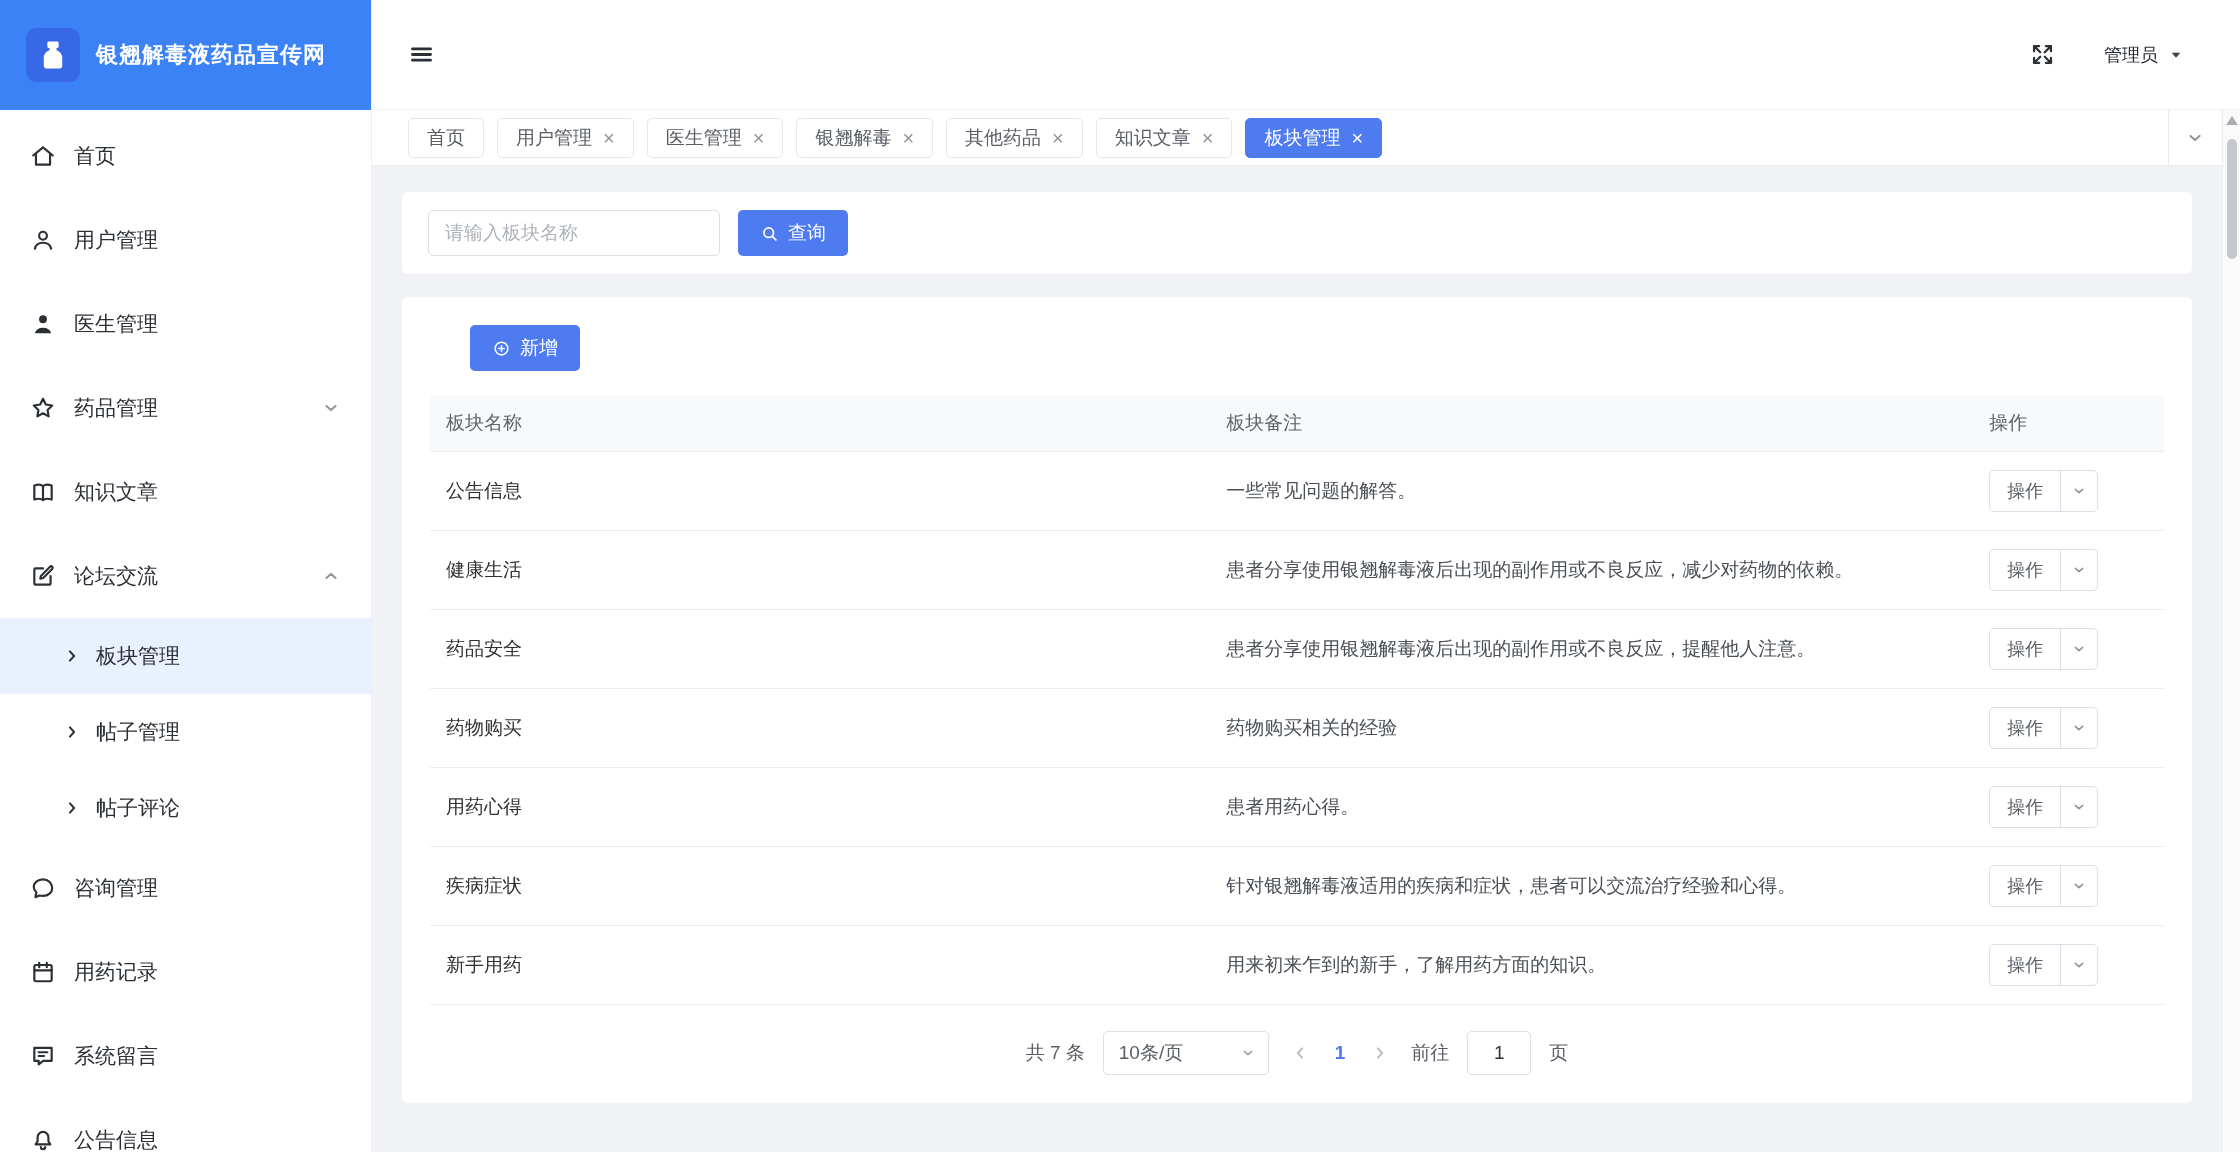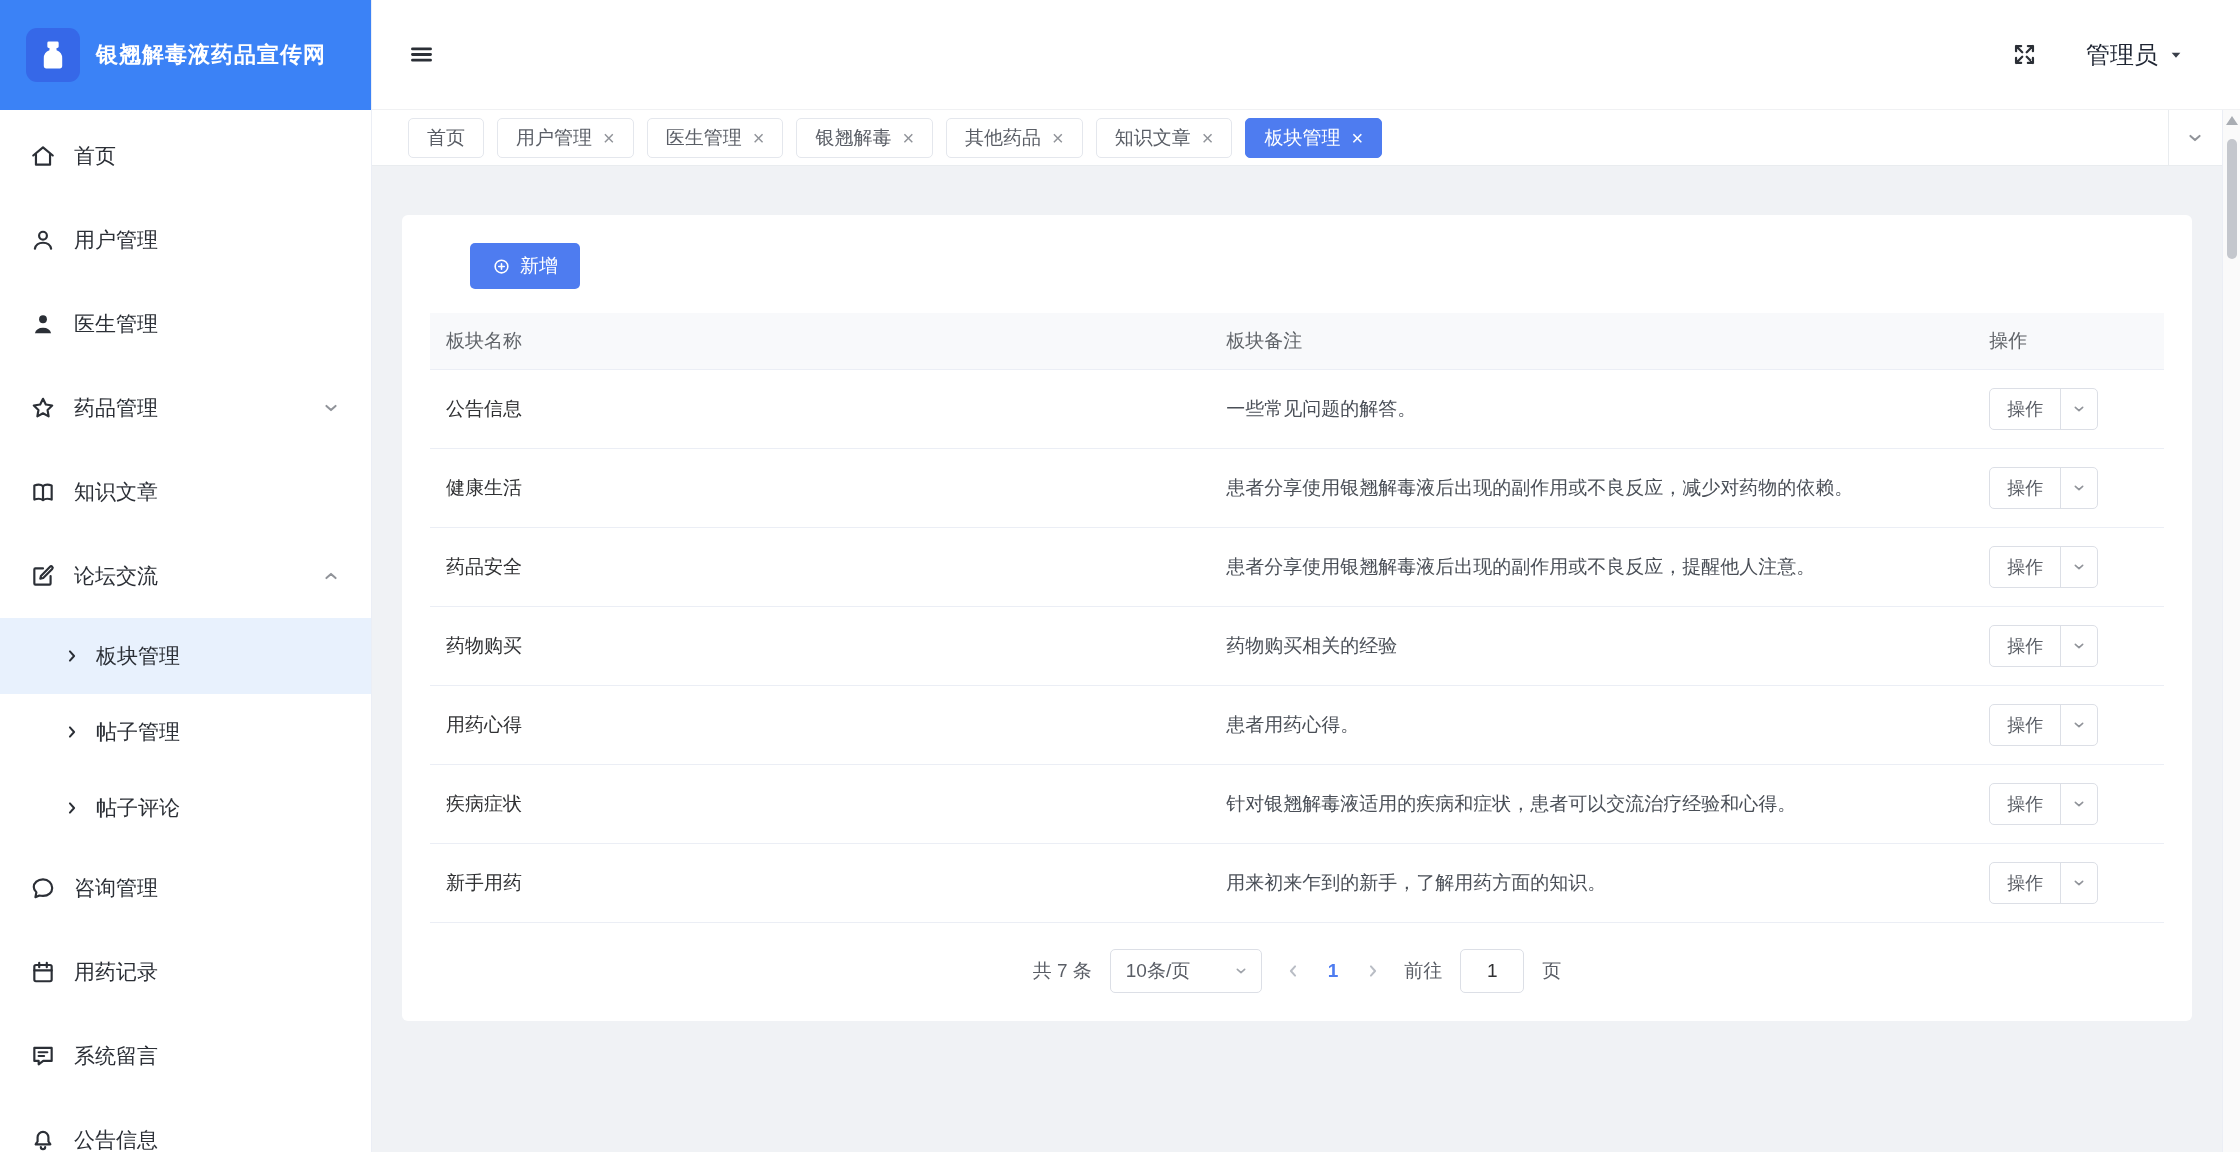--- a/index.html
+++ b/index.html
@@ -27,7 +27,7 @@
   .topbar { height:110px; flex:none; background:#fff; display:flex; align-items:center; padding:0 56px 0 36px; border-bottom:1px solid #f0f1f3; }
   .topbar .ic { width:27px; height:27px; color:#2b2f36; }
   .topbar-right { margin-left:auto; display:flex; align-items:center; gap:48px; }
-  .user-chip { display:flex; align-items:center; gap:10px; font-size:24px; color:#1f2533; cursor:pointer; }
+  .user-chip { display:flex; align-items:center; gap:10px; font-size:18px; color:#1f2533; cursor:pointer; }
   .user-chip .caret { width:16px; height:16px; color:#3a3f4a; }
 
   .tabbar { height:56px; flex:none; background:#fff; display:flex; align-items:center; padding:0 20px 0 36px; gap:13px; border-bottom:1px solid #e9ecef; }

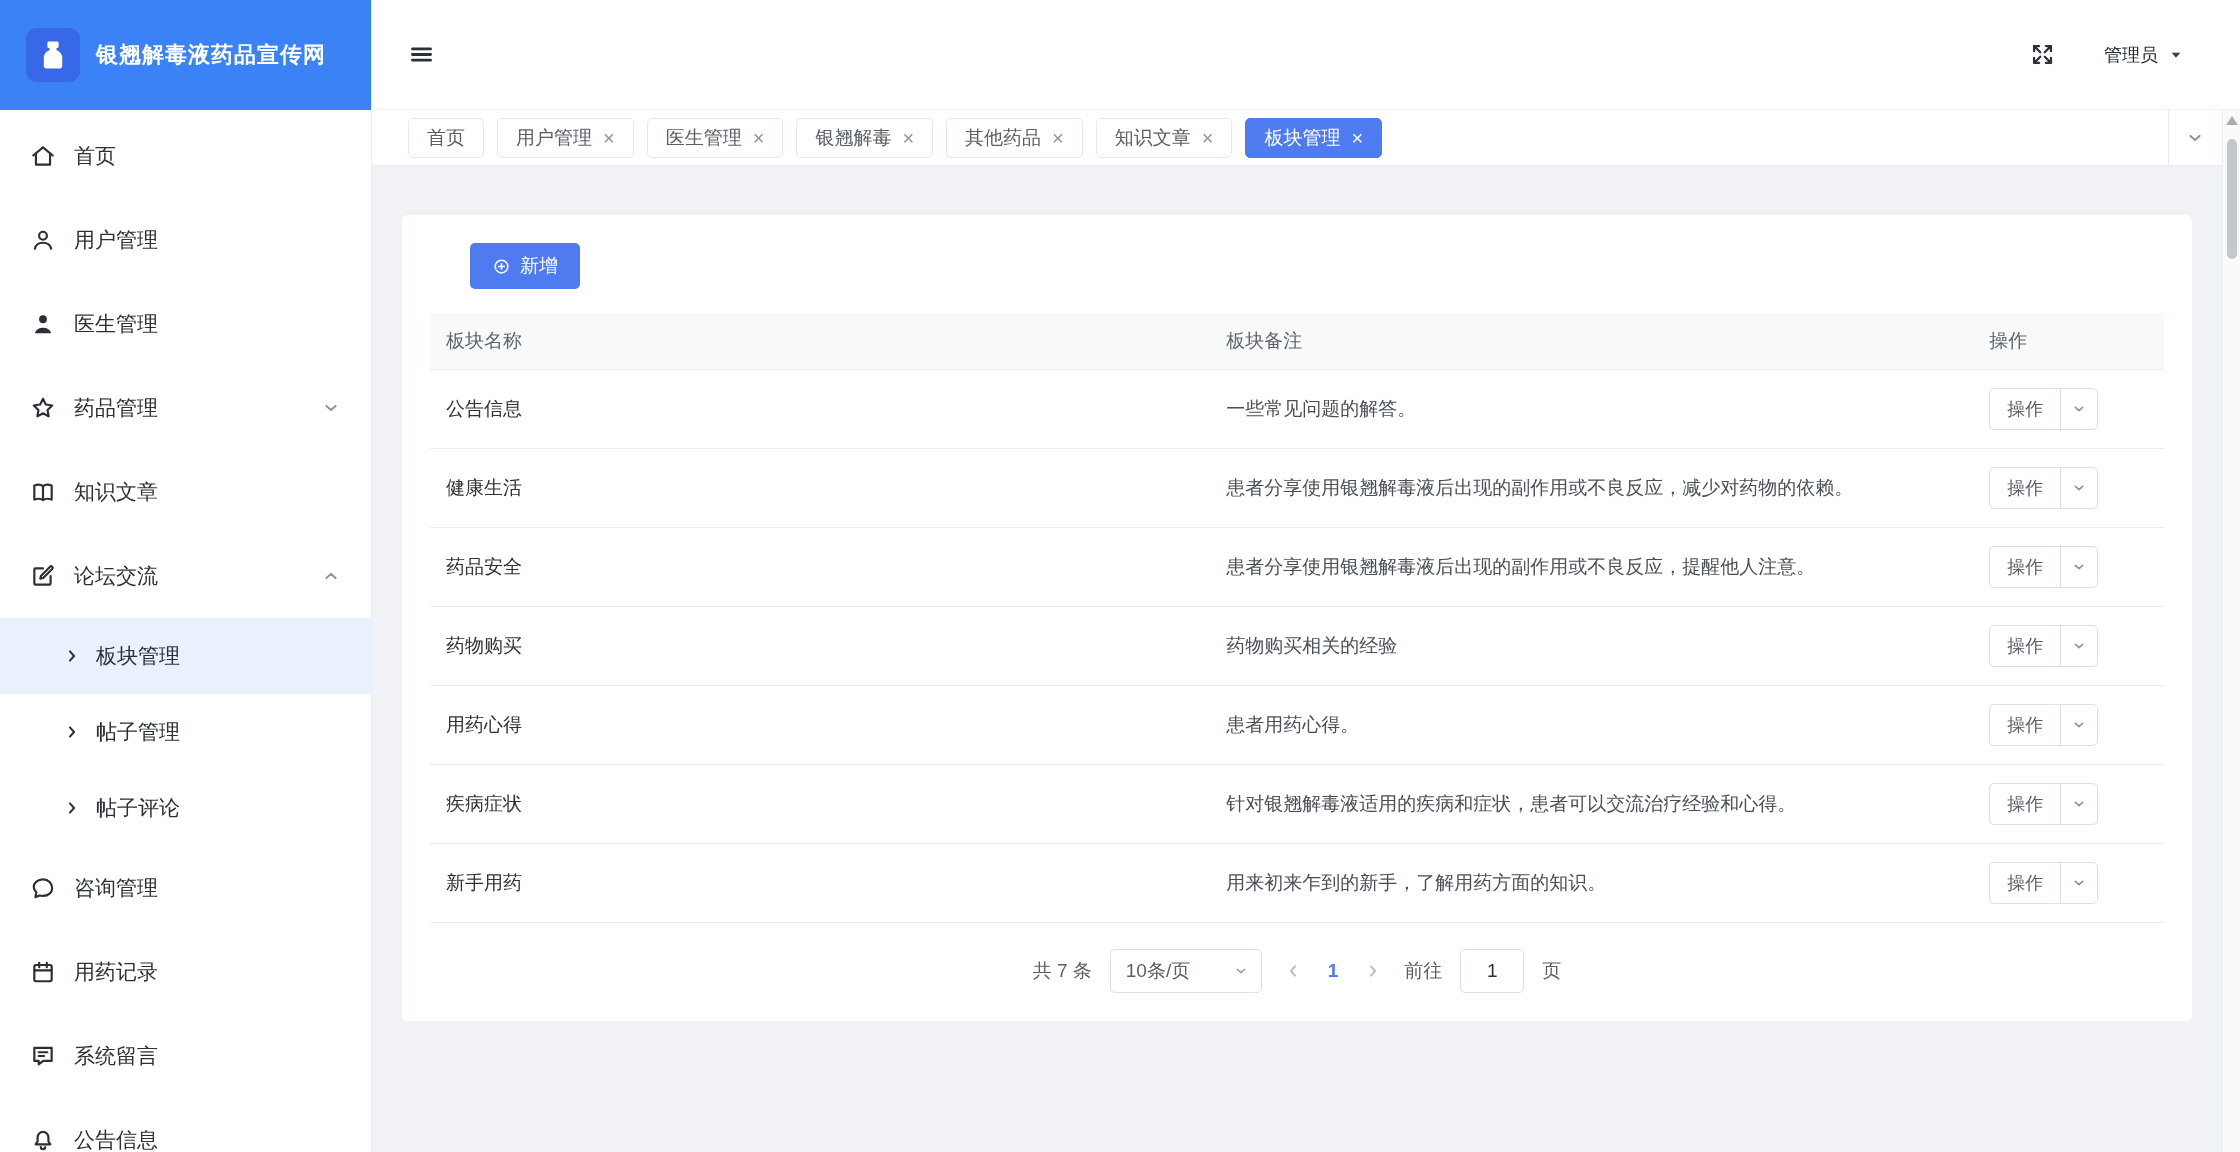--- a/index.html
+++ b/index.html
@@ -335,6 +335,15 @@
 
     <div class="content">
 
+      <div class="card search-card">
+        <input class="search-input" value="" placeholder="请输入板块名称" style="">
+        <button class="btn">
+          <svg class="ic">
+              <use href="#i-search"></use>
+            </svg>
+          <span>查询</span>
+        </button>
+      </div>
 
       <div class="card table-card">
         <div class="add-row">

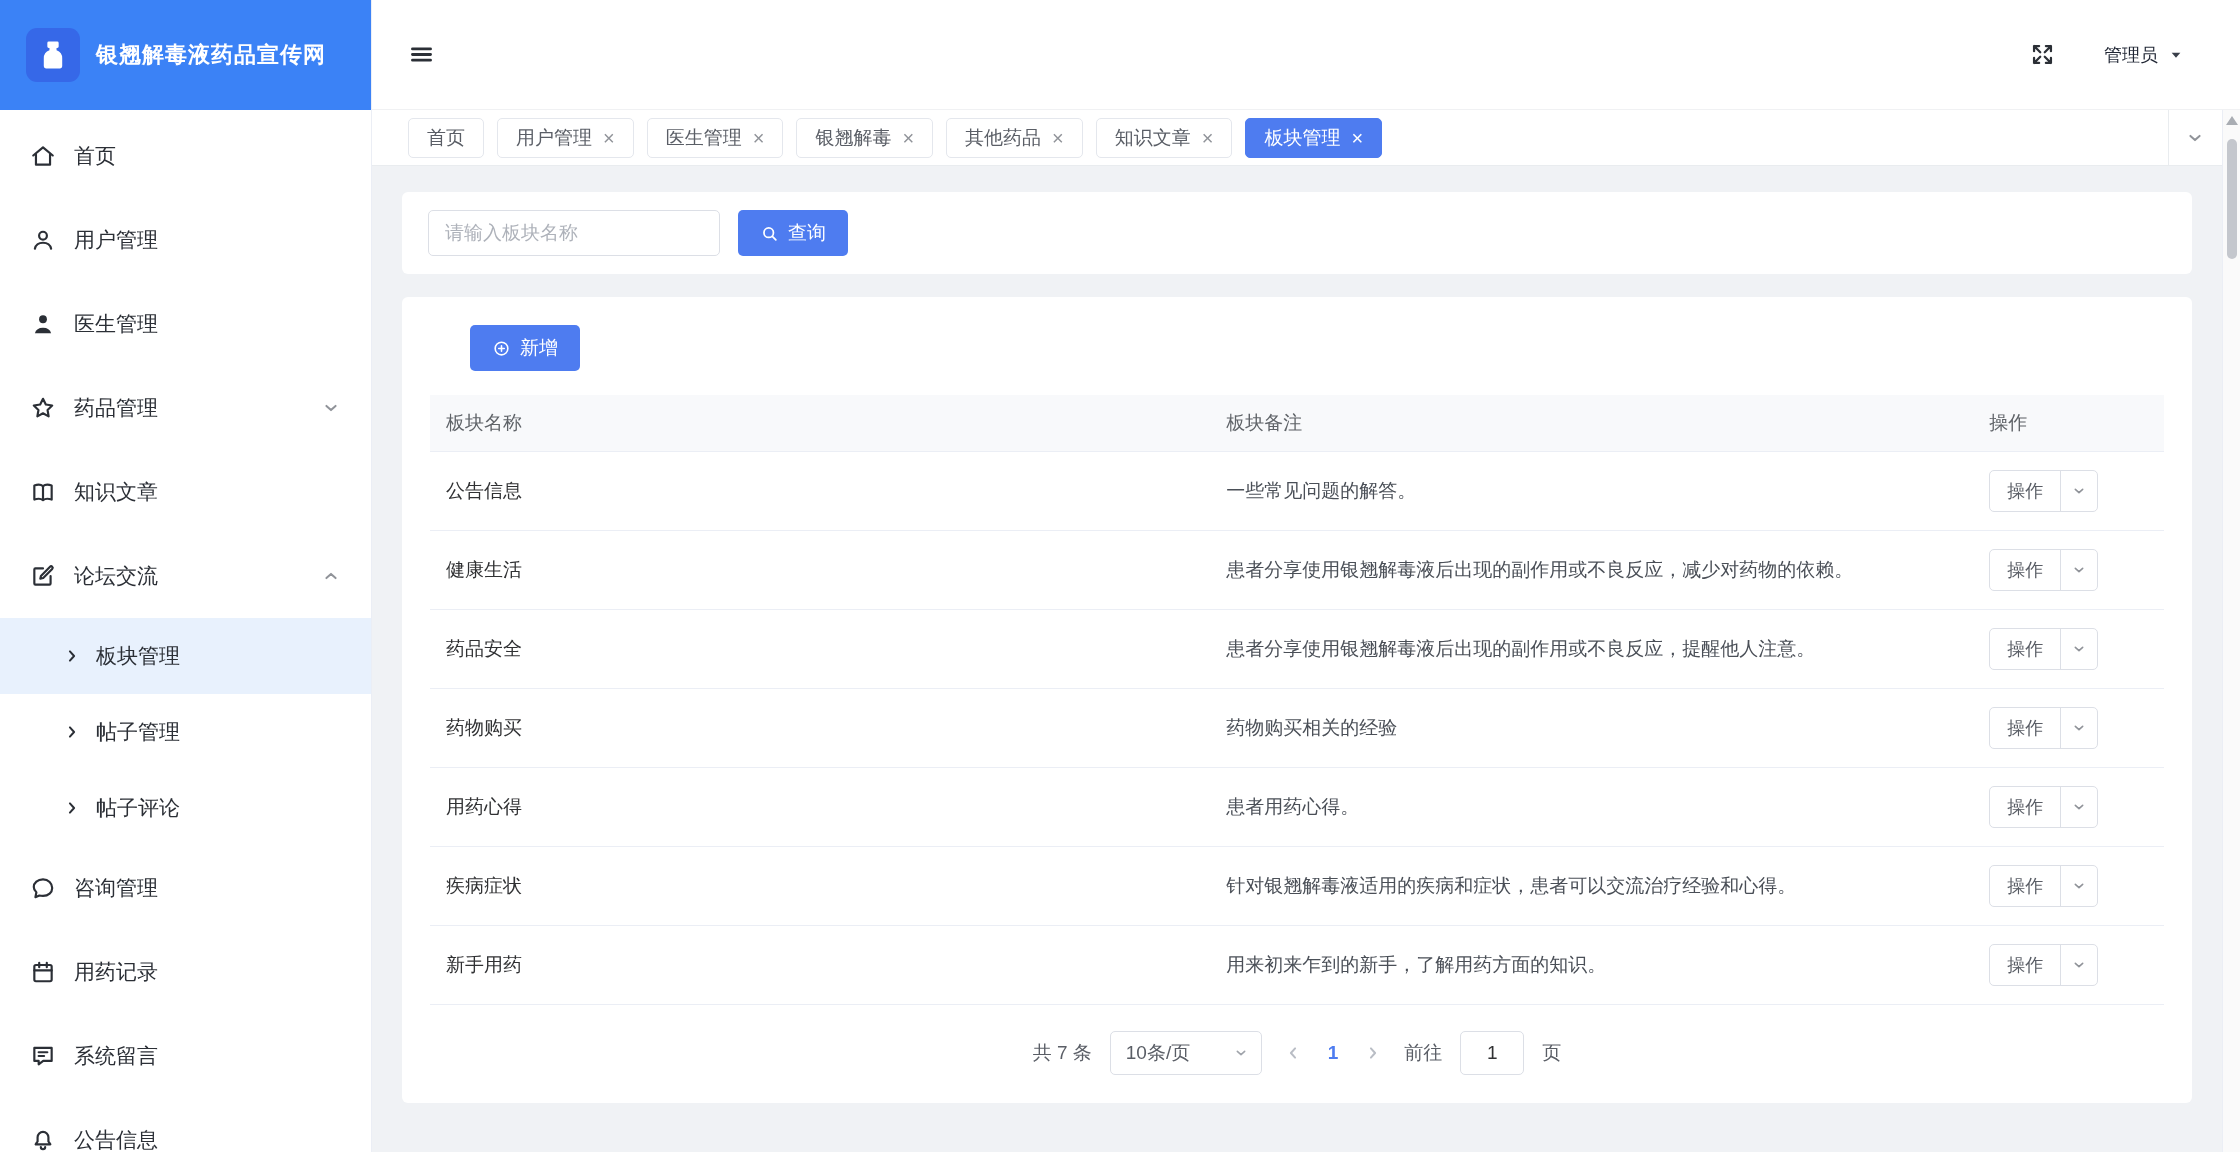--- a/index.html
+++ b/index.html
@@ -68,7 +68,7 @@
   .split-btn .dd .ic { width:16px; height:16px; }
 
   .pagination { margin-top:26px; display:flex; align-items:center; justify-content:center; gap:18px; font-size:19px; color:#5a5e66; }
-  .page-size { display:inline-flex; align-items:center; justify-content:space-between; width:152px; height:44px; border:1px solid #dcdfe6; border-radius:5px; padding:0 12px 0 15px; color:#5a5e66; cursor:pointer; }
+  .page-size { display:inline-flex; align-items:center; justify-content:space-between; width:166px; height:44px; border:1px solid #dcdfe6; border-radius:5px; padding:0 12px 0 15px; color:#5a5e66; cursor:pointer; }
   .page-size .ic { width:16px; height:16px; color:#a0a4ab; }
   .pg-arrow { width:26px; height:26px; color:#b9bdc5; display:flex; align-items:center; justify-content:center; cursor:pointer; }
   .pg-arrow .ic { width:20px; height:20px; }

